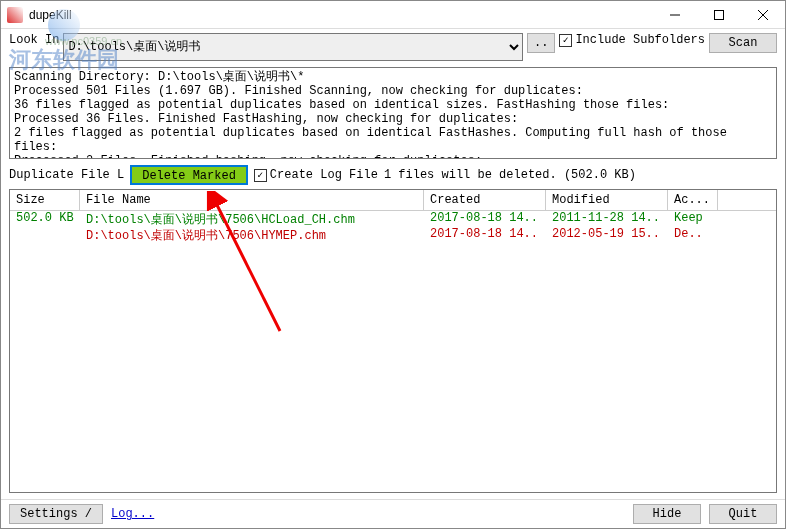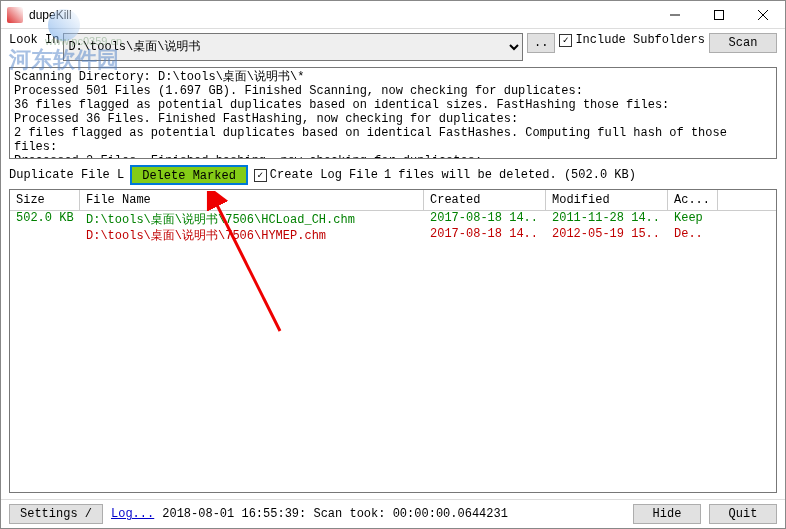--- a/index.html
+++ b/index.html
@@ -285,7 +285,6 @@
 <div class="statusbar">
   <button class="btn">Settings /</button>
   <span class="loglink">Log...</span>
-  <span>2018-08-01 16:55:39: Scan took: 00:00:00.0644231</span>
   <div class="spacer"></div>
   <button class="btn wide">Hide</button>
   <button class="btn wide">Quit</button>

